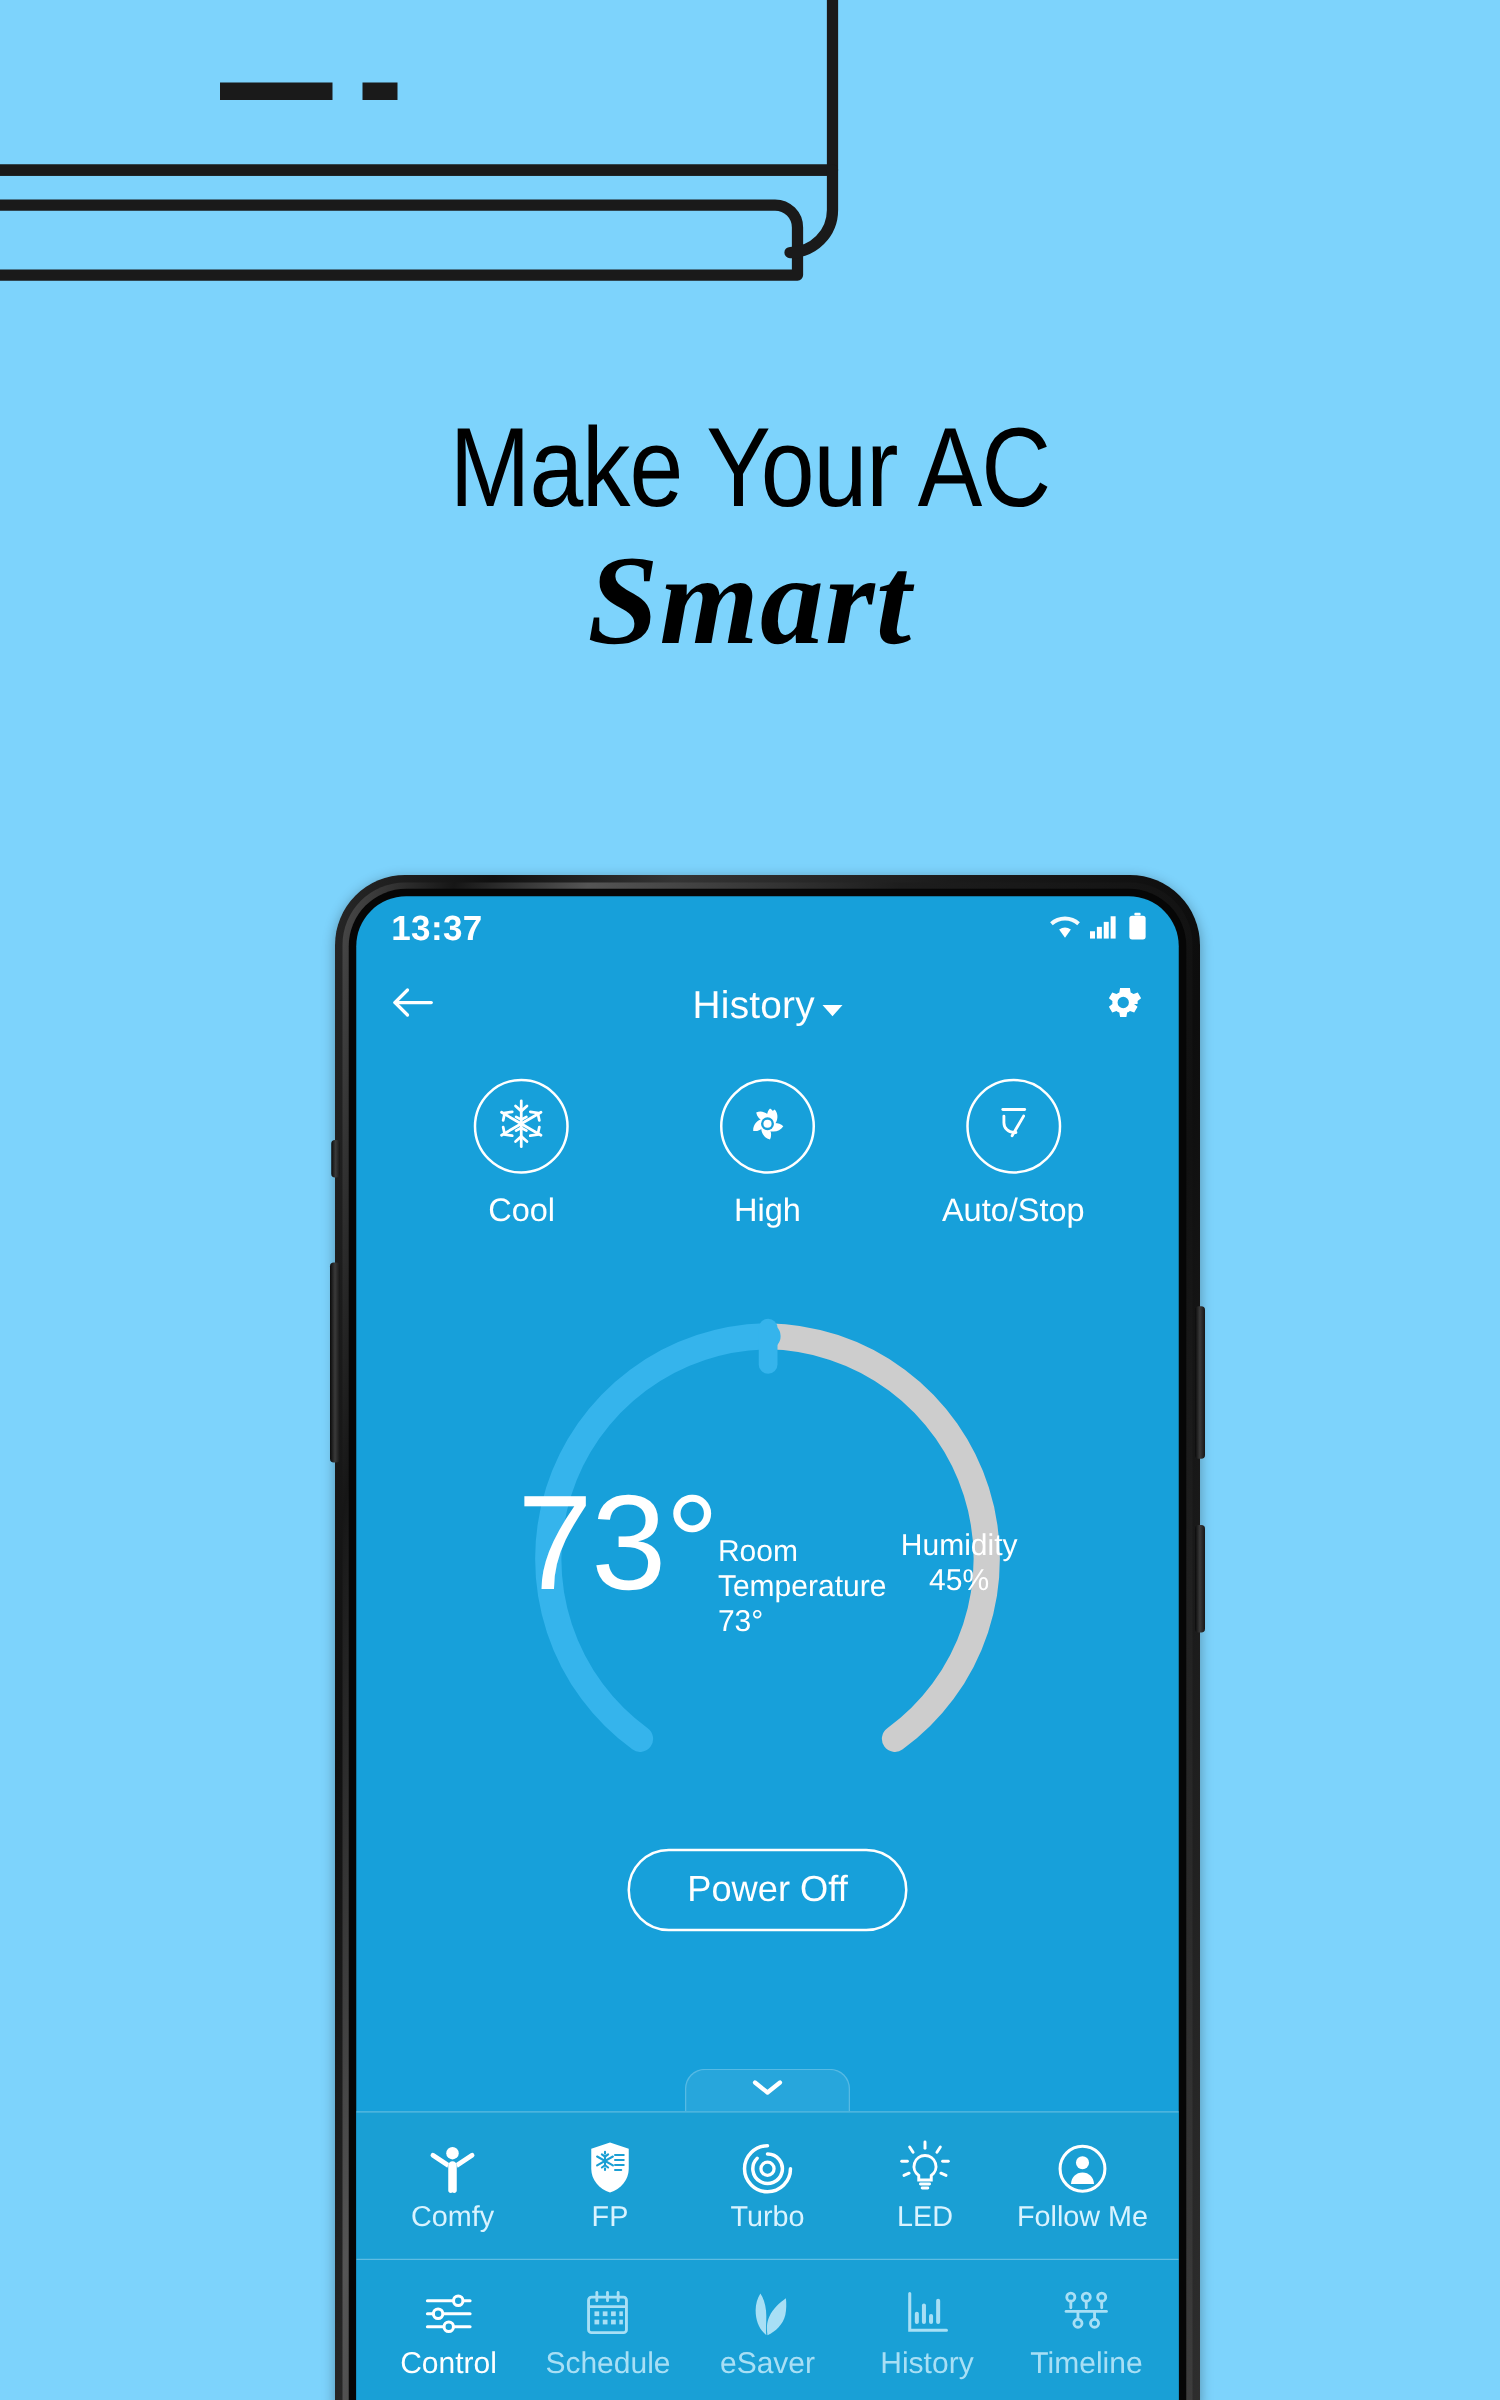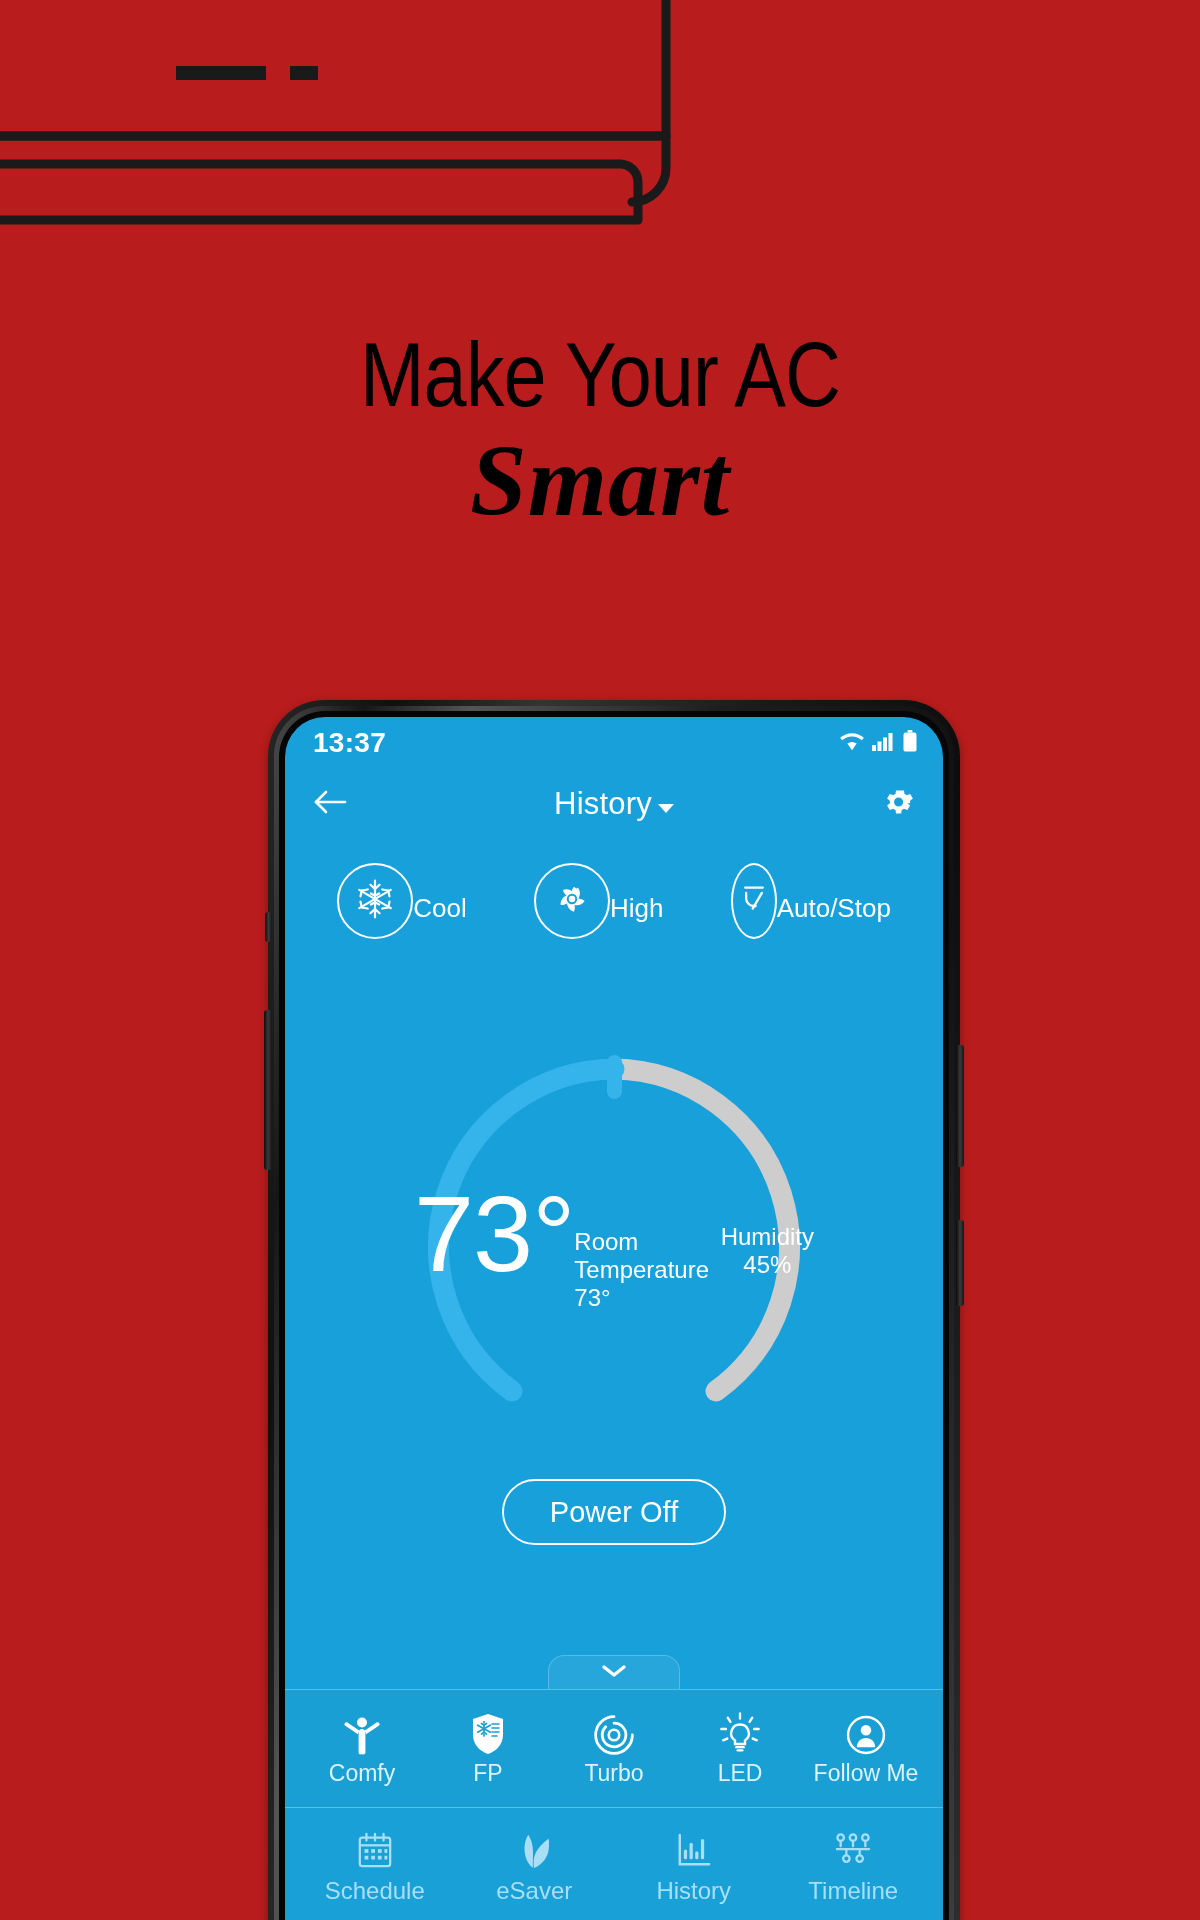--- a/index.html
+++ b/index.html
@@ -9,7 +9,7 @@
     font-family: "Liberation Sans", sans-serif;
     overflow: hidden;
   }
-  #page { position: relative; width: 1200px; height: 1920px; background: #b91c1c; }
+  #page { position: relative; width: 1200px; height: 1920px; background: #7dd3fc; }
 
   
   #ac-art { position: absolute; left: -140px; top: -132px; width: 820px; height: 372px; }

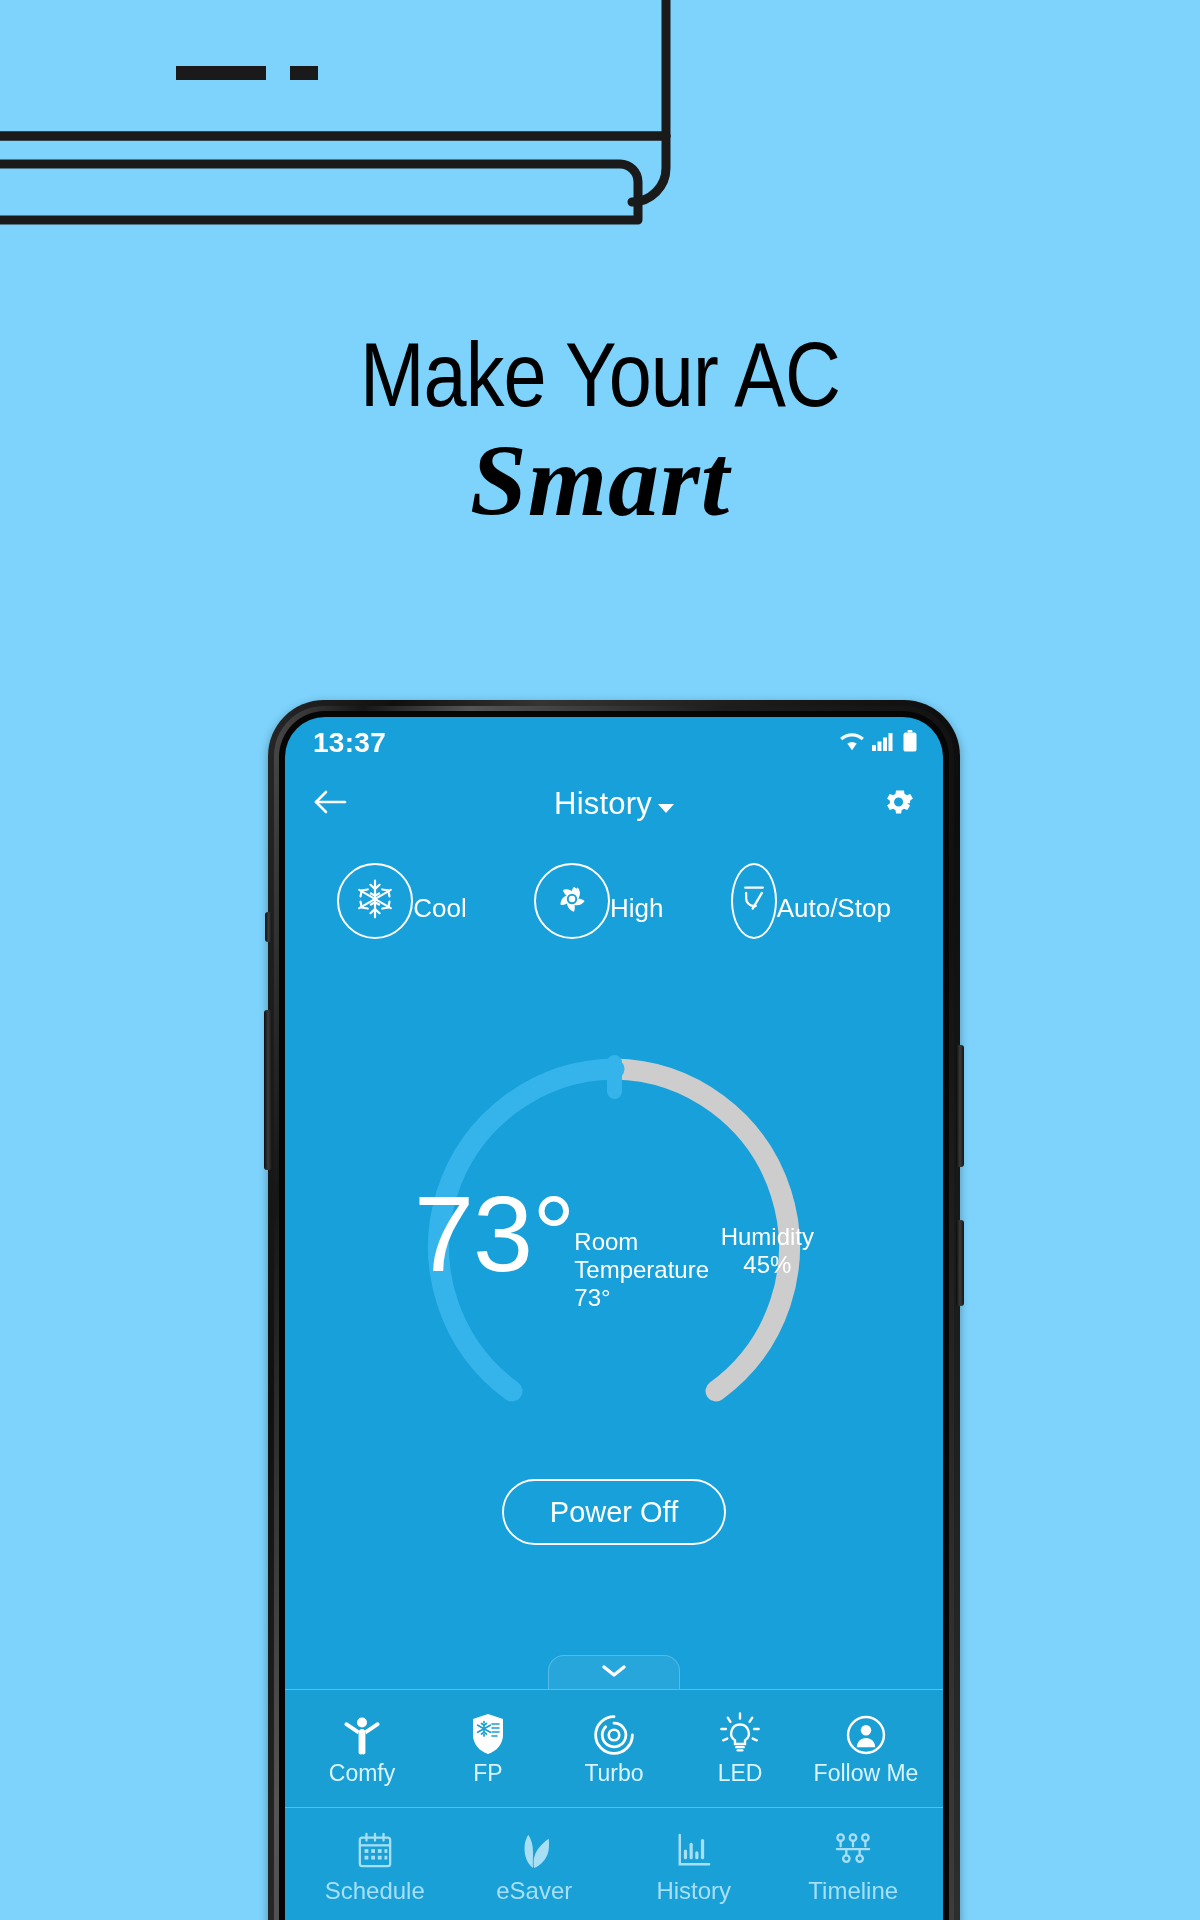--- a/index.html
+++ b/index.html
@@ -94,7 +94,7 @@
     position: absolute; left: 0; top: 146px; width: 100%;
     display: flex; justify-content: space-around; padding: 0 34px;
   }
-  .mode { display: flex; flex-direction: row; align-items: center; width: 160px; cursor: pointer; }
+  .mode { display: flex; flex-direction: column; align-items: center; width: 160px; cursor: pointer; }
   .mode-circle {
     width: 76px; height: 76px; border-radius: 50%; border: 2.5px solid #ffffff;
     display: flex; align-items: center; justify-content: center;

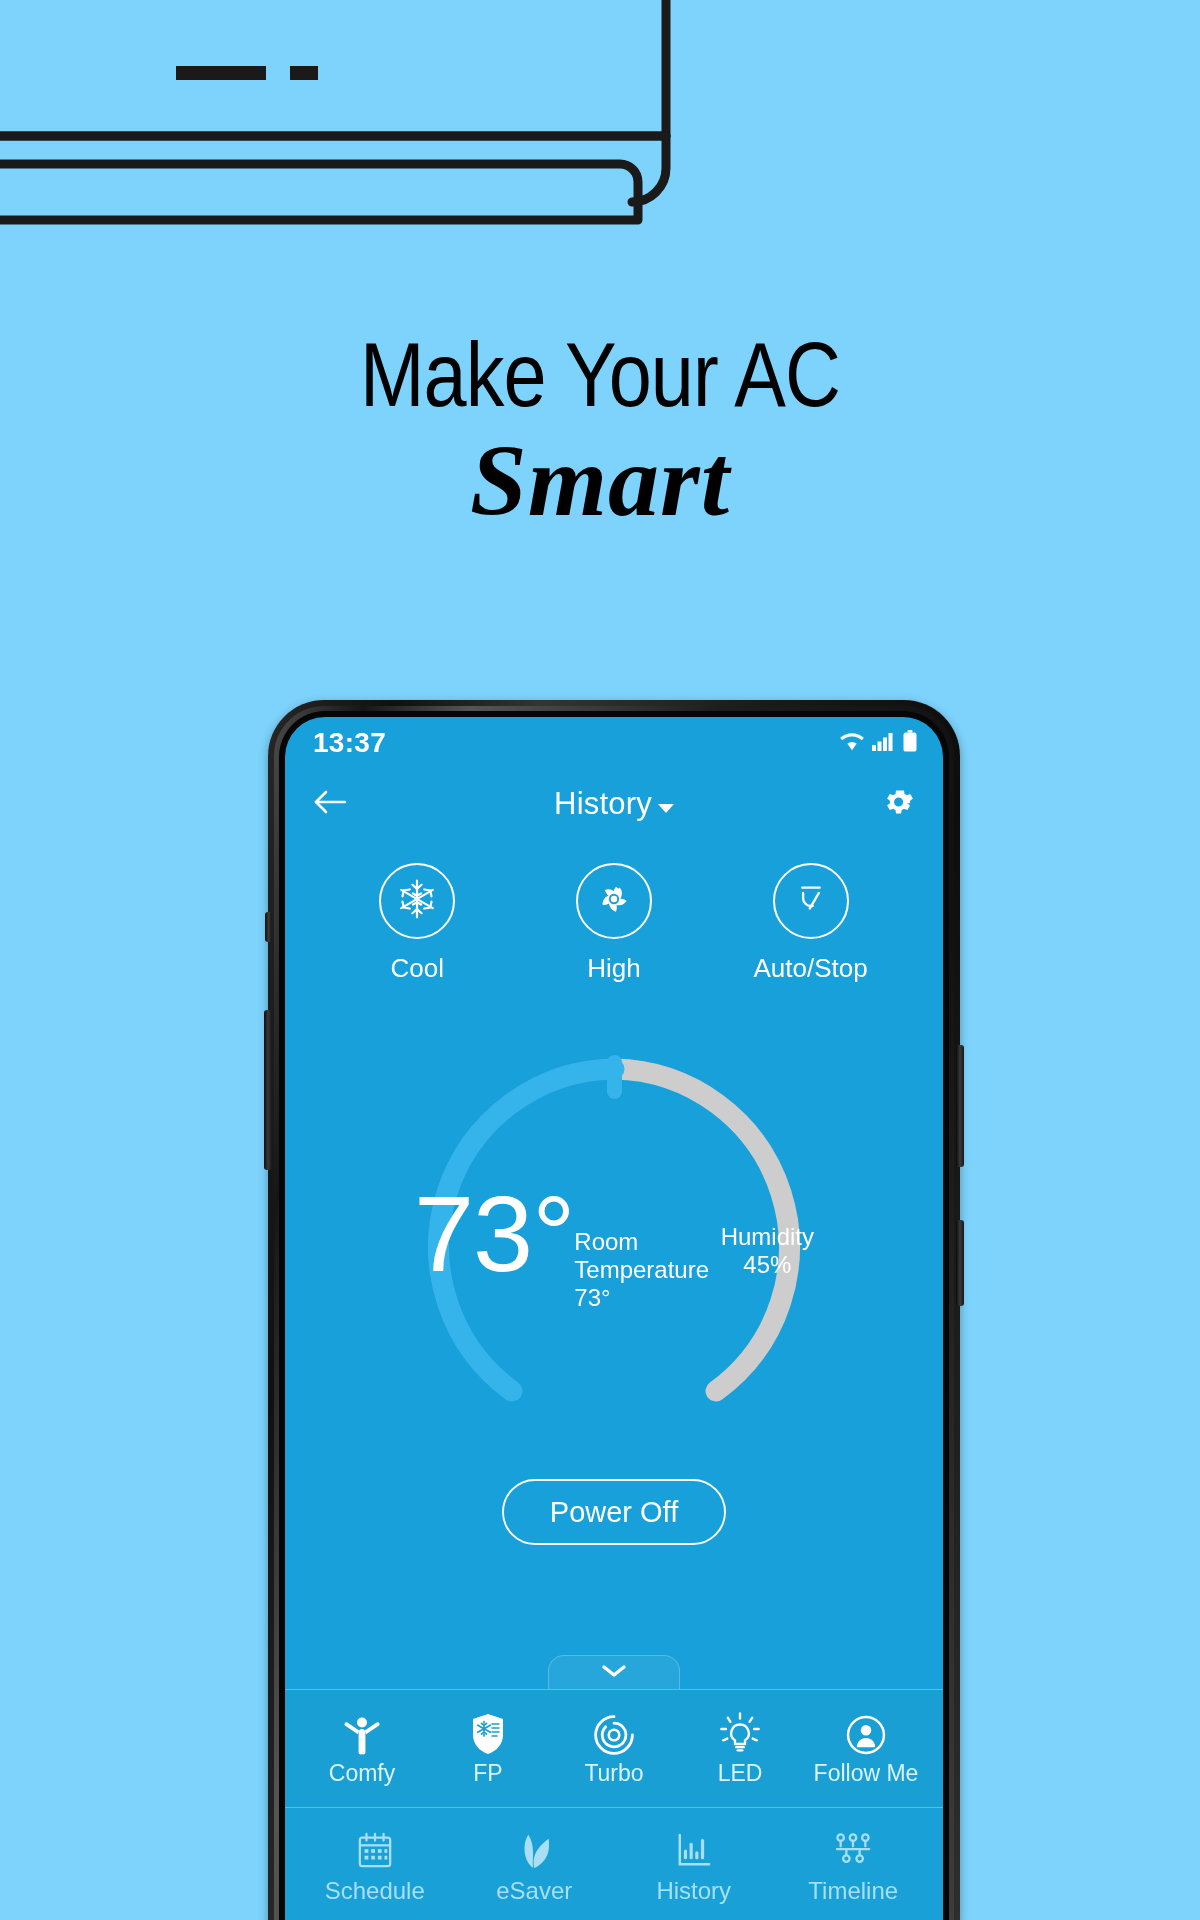--- a/index.html
+++ b/index.html
@@ -395,6 +395,19 @@
 
       <div class="bottomnav">
 
+        <div class="nav-item active">
+          <div class="nav-ico">
+            <svg width="42" height="36" viewBox="0 0 44 38" fill="none" stroke="#fff" stroke-width="2.6" stroke-linecap="round">
+              <path d="M4 8 H40"></path>
+                <path d="M4 19 H40"></path>
+                <path d="M4 30 H40"></path>
+              <circle cx="30" cy="8" r="4" fill="#19a0d6"></circle>
+              <circle cx="13" cy="19" r="4" fill="#19a0d6"></circle>
+              <circle cx="22" cy="30" r="4" fill="#19a0d6"></circle>
+            </svg>
+          </div>
+          <div class="nav-label">Control</div>
+        </div>
 
         <div class="nav-item">
           <div class="nav-ico">

